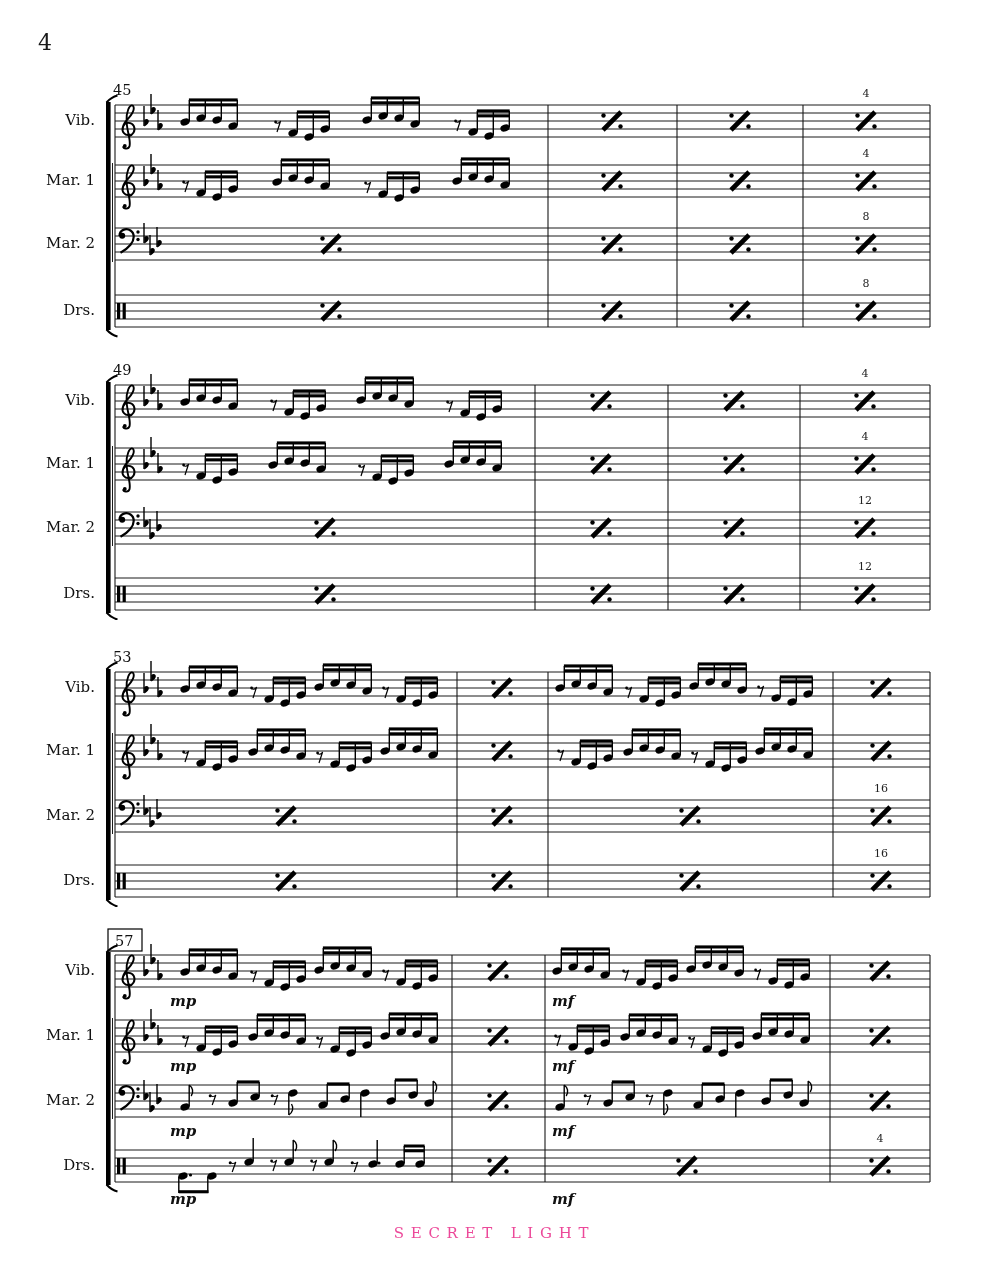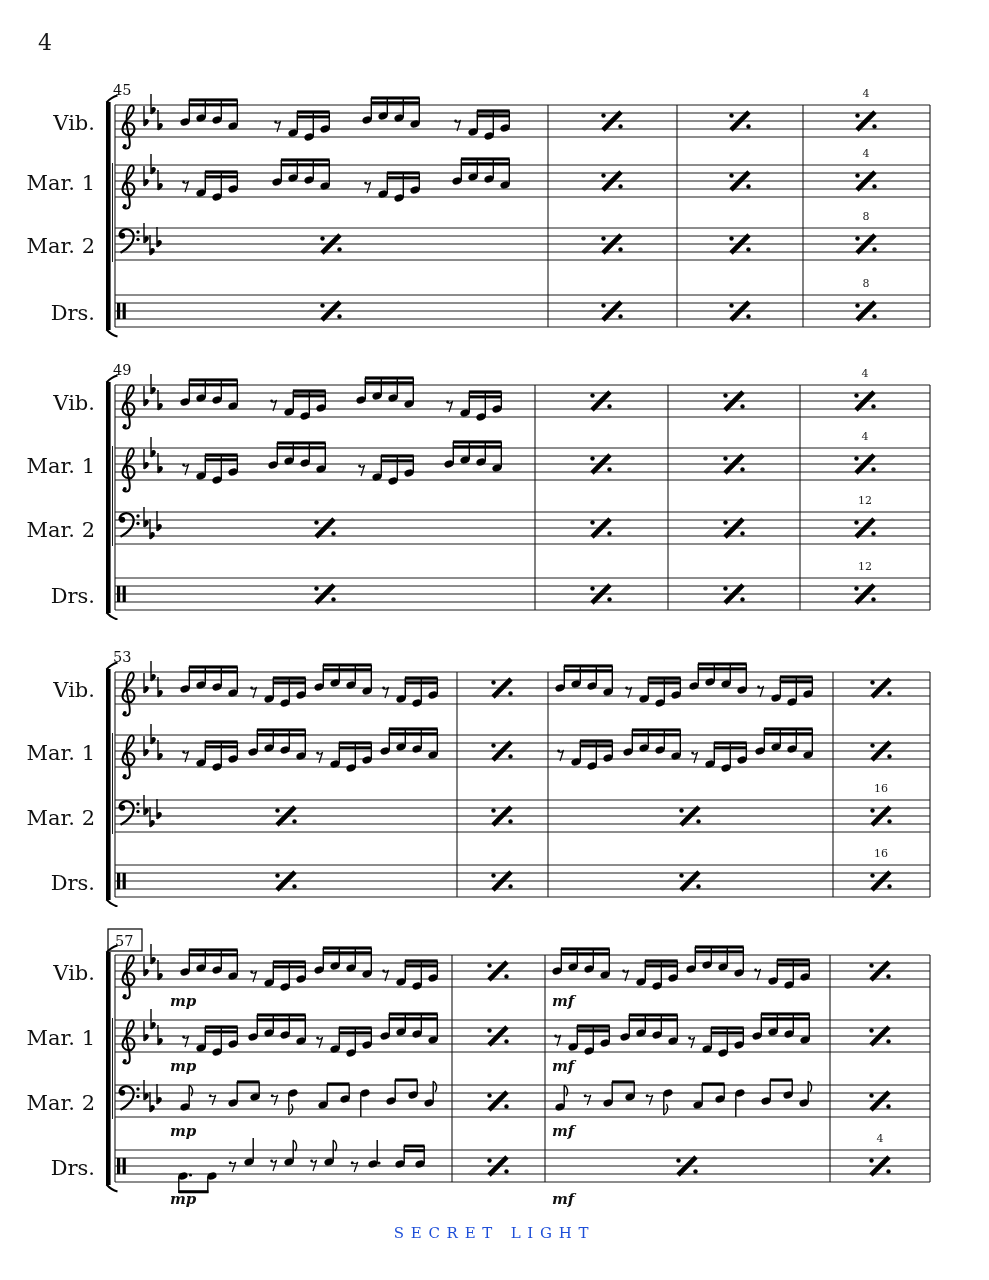--- a/index.html
+++ b/index.html
@@ -6,7 +6,7 @@
   .page{position:relative;width:989px;height:1280px;background:#ffffff;overflow:hidden;
         font-family:"DejaVu Serif", serif;color:#111;}
   .page-number{position:absolute;left:38px;top:30px;font-size:22px;color:#1a1a1a;}
-  .inst-label{position:absolute;left:0;width:95px;text-align:right;font-size:21px;color:#111;
+  .inst-label{position:absolute;left:0;width:95px;text-align:right;font-size:15px;color:#111;
               font-family:"DejaVu Serif", serif;}
   .sys-svg{position:absolute;left:100px;}
   .footer-title{position:absolute;left:0;top:1224px;width:989px;text-align:center;

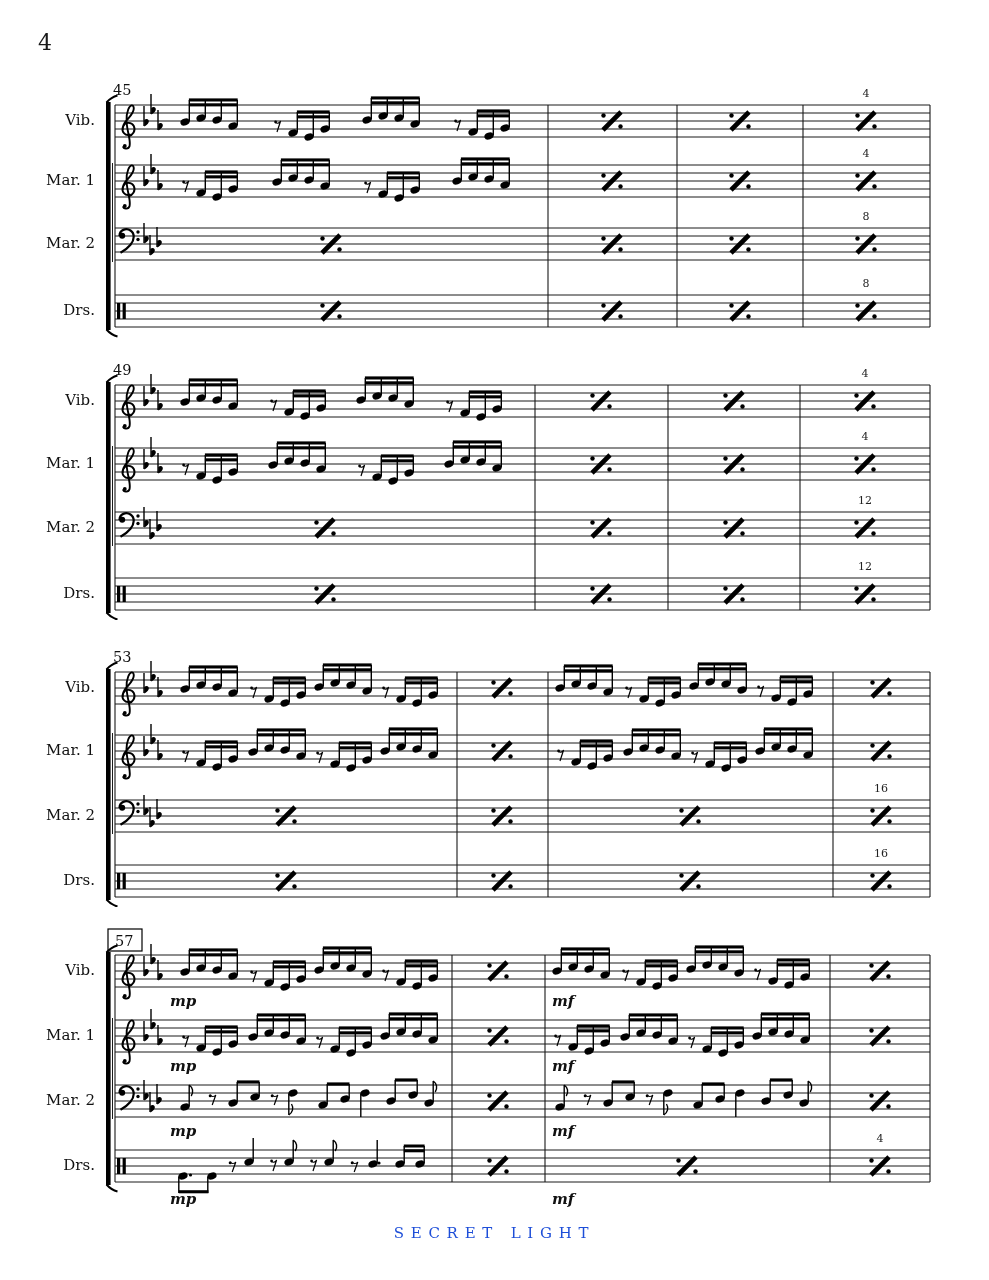--- a/index.html
+++ b/index.html
@@ -10,7 +10,7 @@
               font-family:"DejaVu Serif", serif;}
   .sys-svg{position:absolute;left:100px;}
   .footer-title{position:absolute;left:0;top:1224px;width:989px;text-align:center;
-                font-size:15px;letter-spacing:0.45em;color:#1d4ed8;
+                font-size:15px;letter-spacing:0.45em;color:#ec4899;
                 font-family:"DejaVu Serif", serif;}
   svg{fill:#000;}
   svg text{font-family:"DejaVu Serif", serif;fill:#111;}

